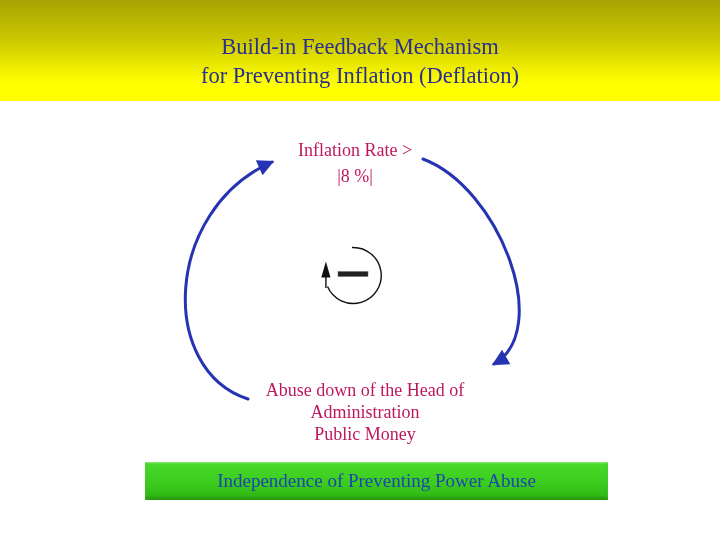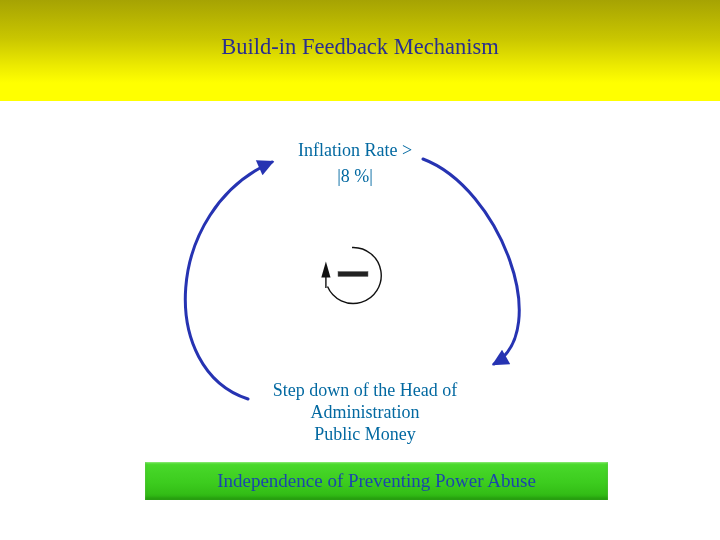--- a/index.html
+++ b/index.html
@@ -41,6 +41,7 @@
   <div class="title-band">
     <div class="title-text">
       <div>Build-in Feedback Mechanism</div>
+      <div>for Preventing Inflation (Deflation)</div>
     </div>
   </div>
 

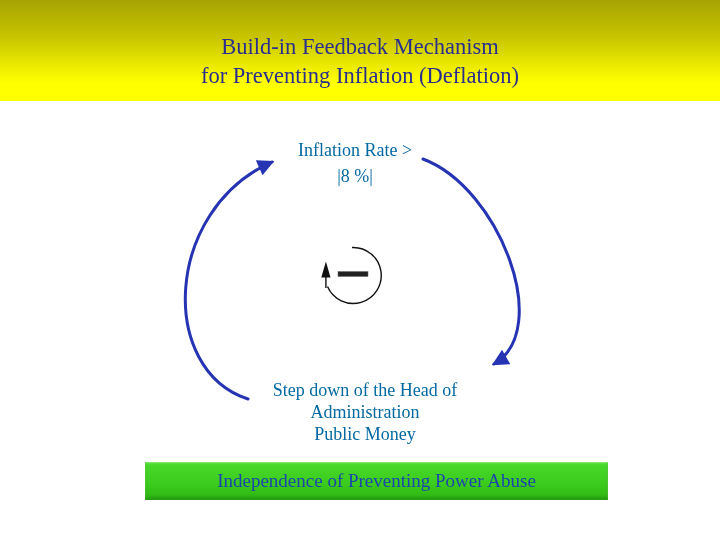--- a/index.html
+++ b/index.html
@@ -21,7 +21,7 @@
   
   .diagram-svg { position:absolute; left:0; top:0; width:720px; height:540px; }
   
-  .diag-label { position:absolute; text-align:center; color:#0369a1; }
+  .diag-label { position:absolute; text-align:center; color:#be185d; }
   .top-label   { left:230px; top:137px; width:250px; font-size:18px; line-height:26px; }
   .bottom-label{ left:245px; top:379px; width:240px; font-size:18px; line-height:22px; }
   

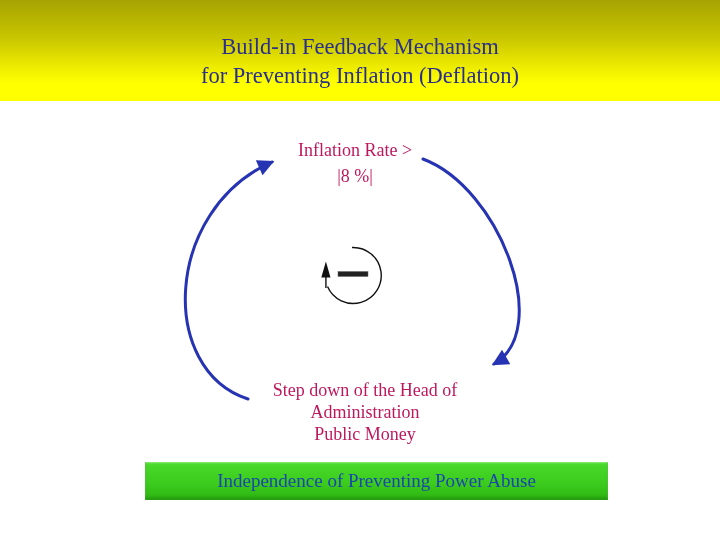--- a/index.html
+++ b/index.html
@@ -70,7 +70,7 @@
   </div>
 
   <div class="diag-label bottom-label">
-    <div>Step down of the Head of</div>
+    <div>Abuse down of the Head of</div>
     <div>Administration</div>
     <div>Public Money</div>
   </div>

